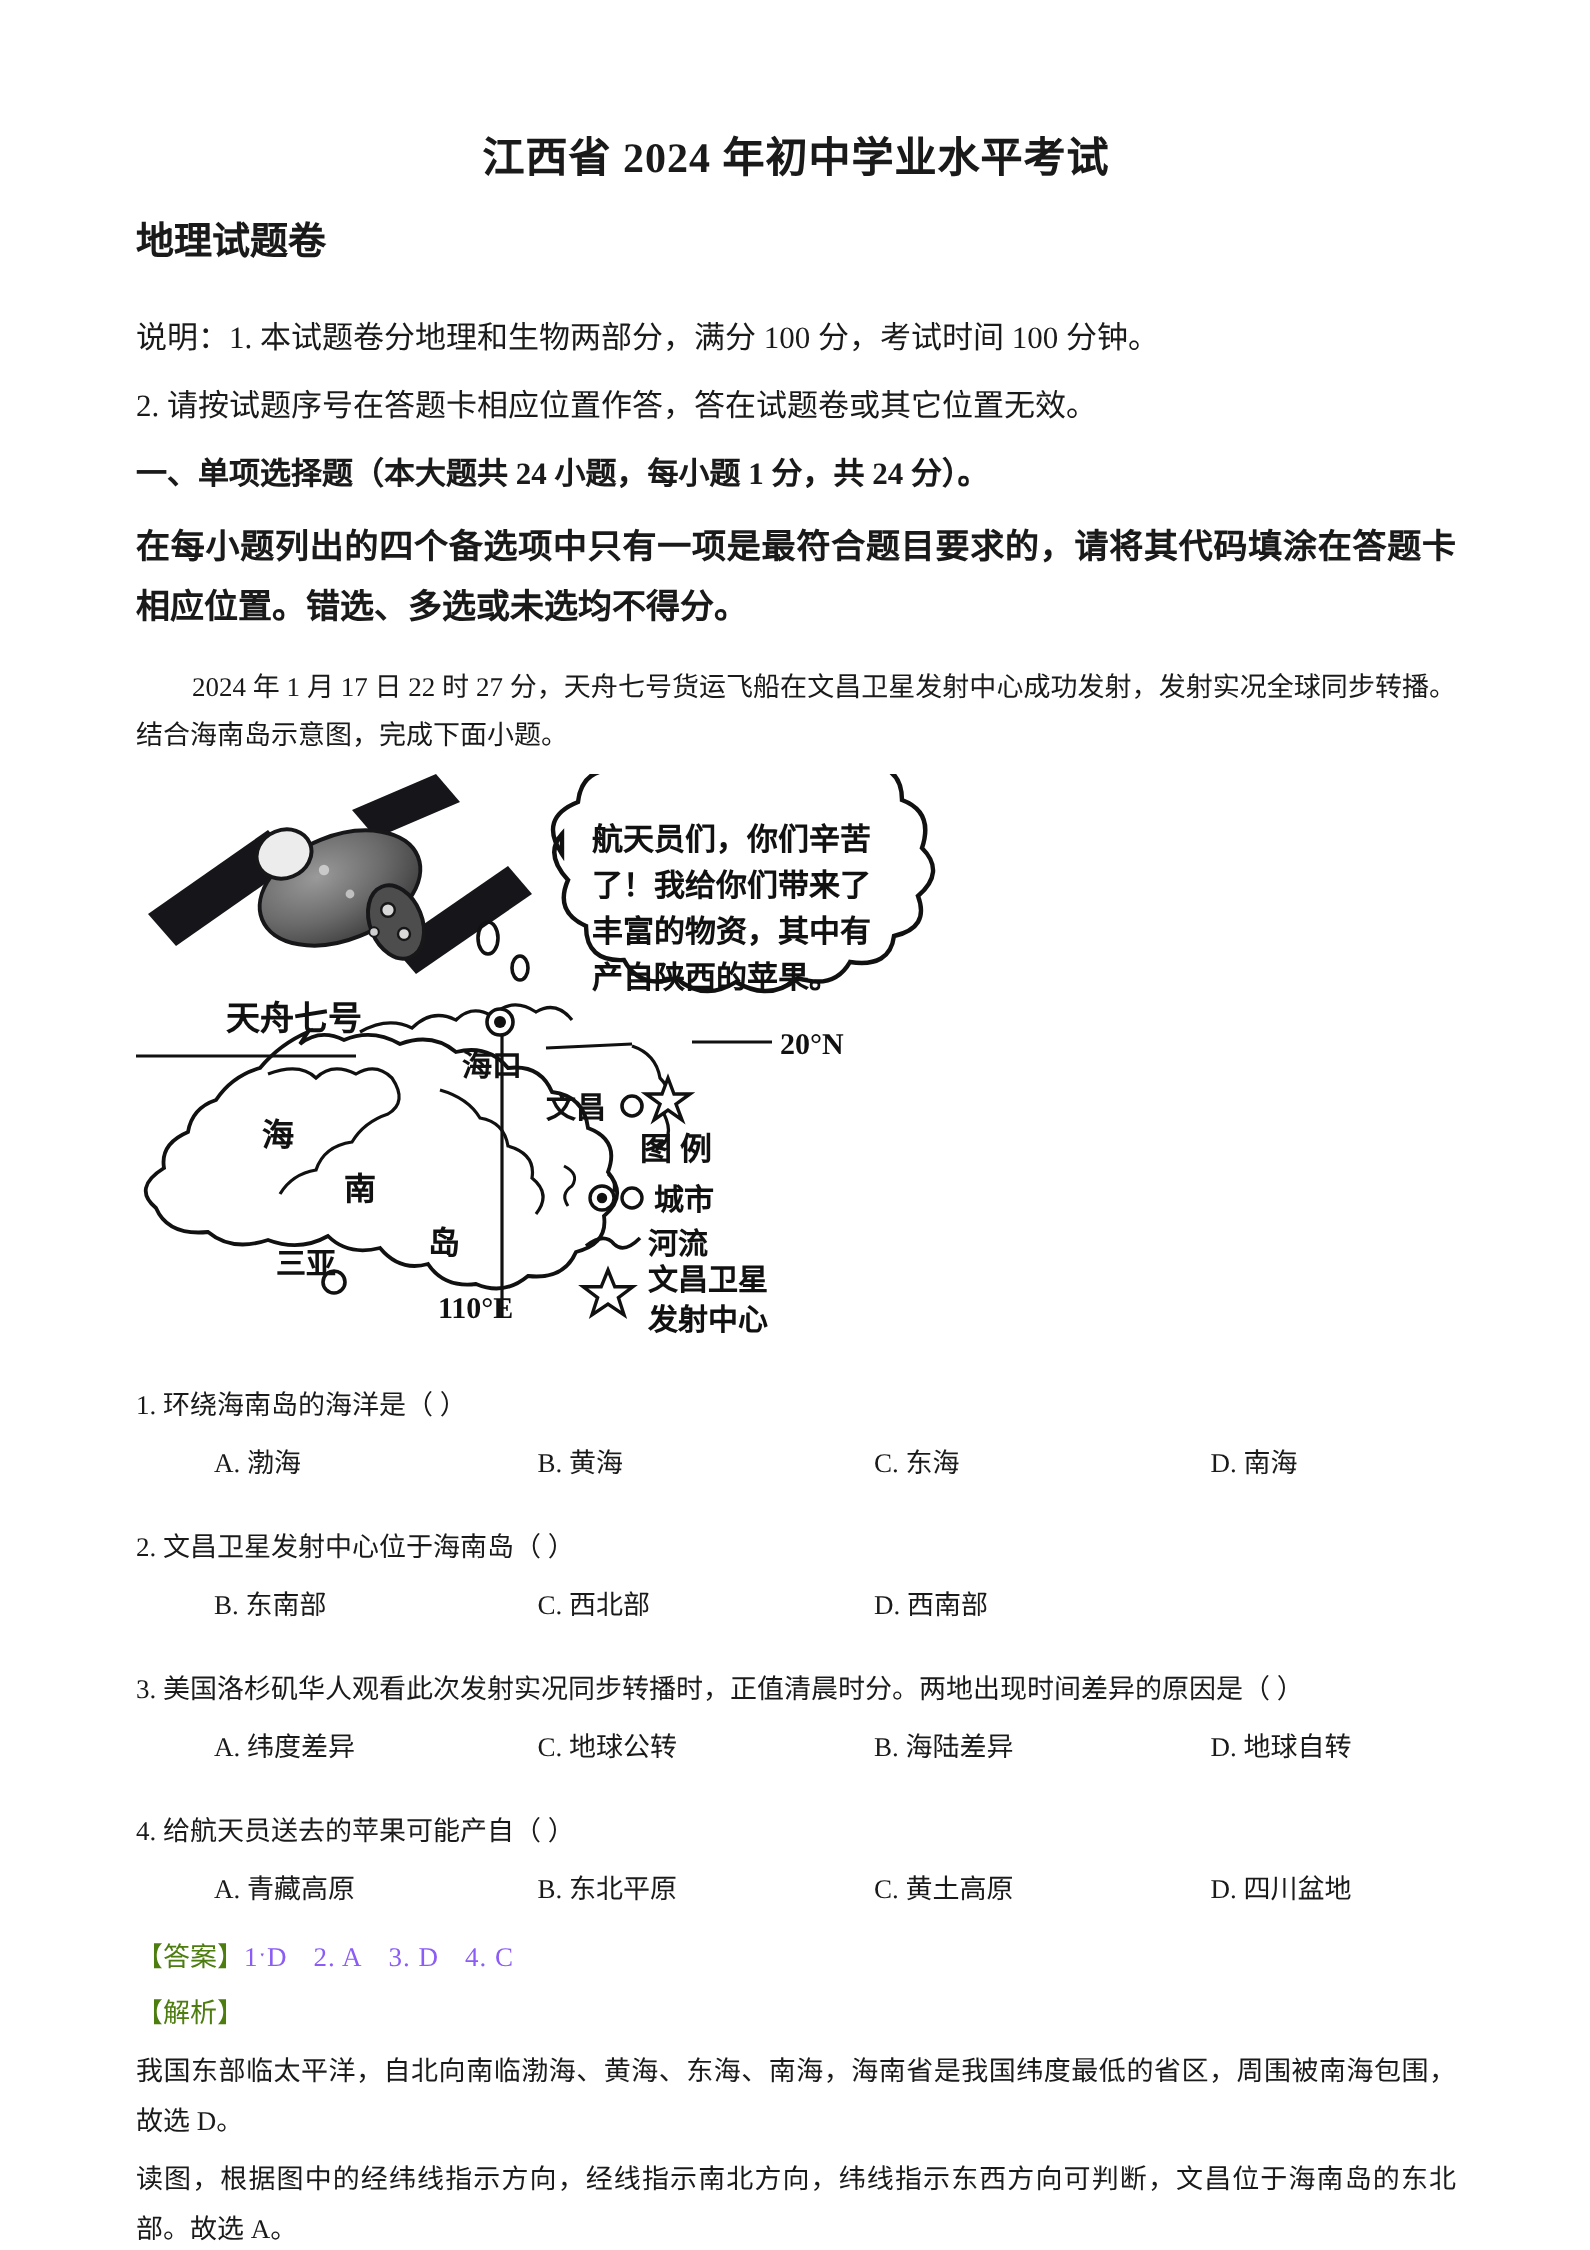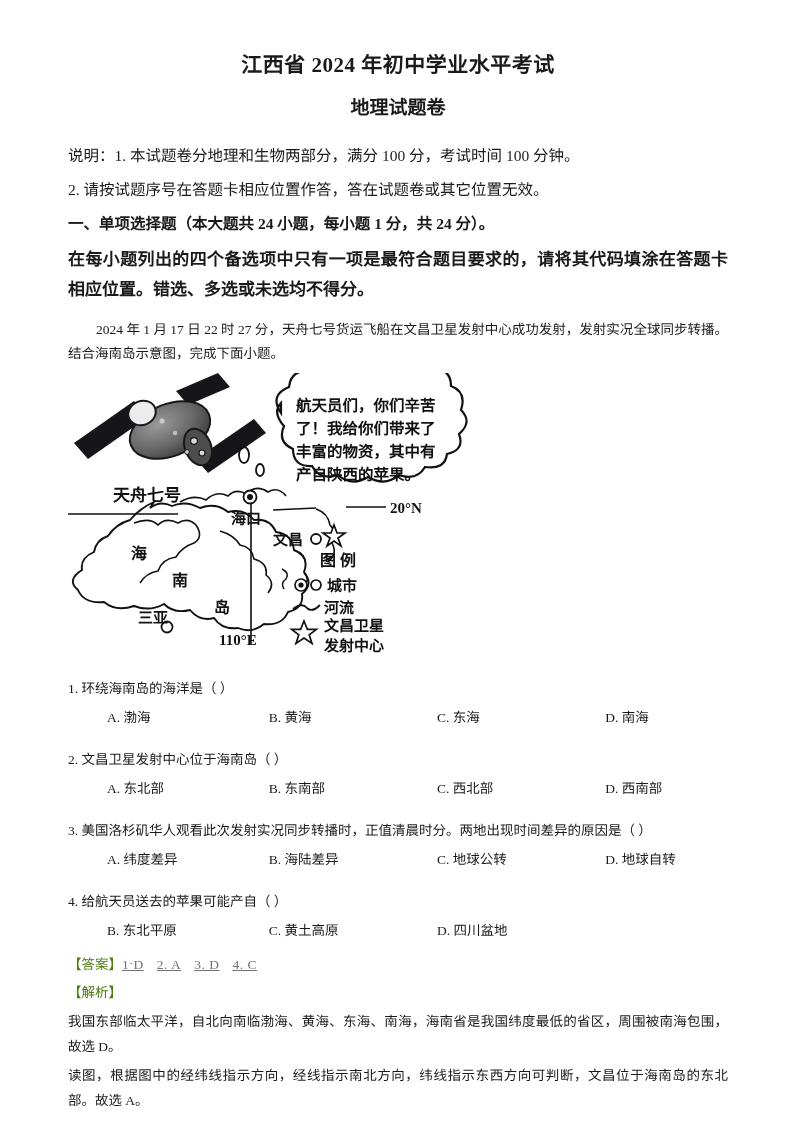--- a/index.html
+++ b/index.html
@@ -17,7 +17,7 @@
   }
   .page {
     position: absolute;
-    left: 0; top: 0;
+    left: 0; top: 14px;
     width: 795px;
     height: 822px;
     padding: 0;

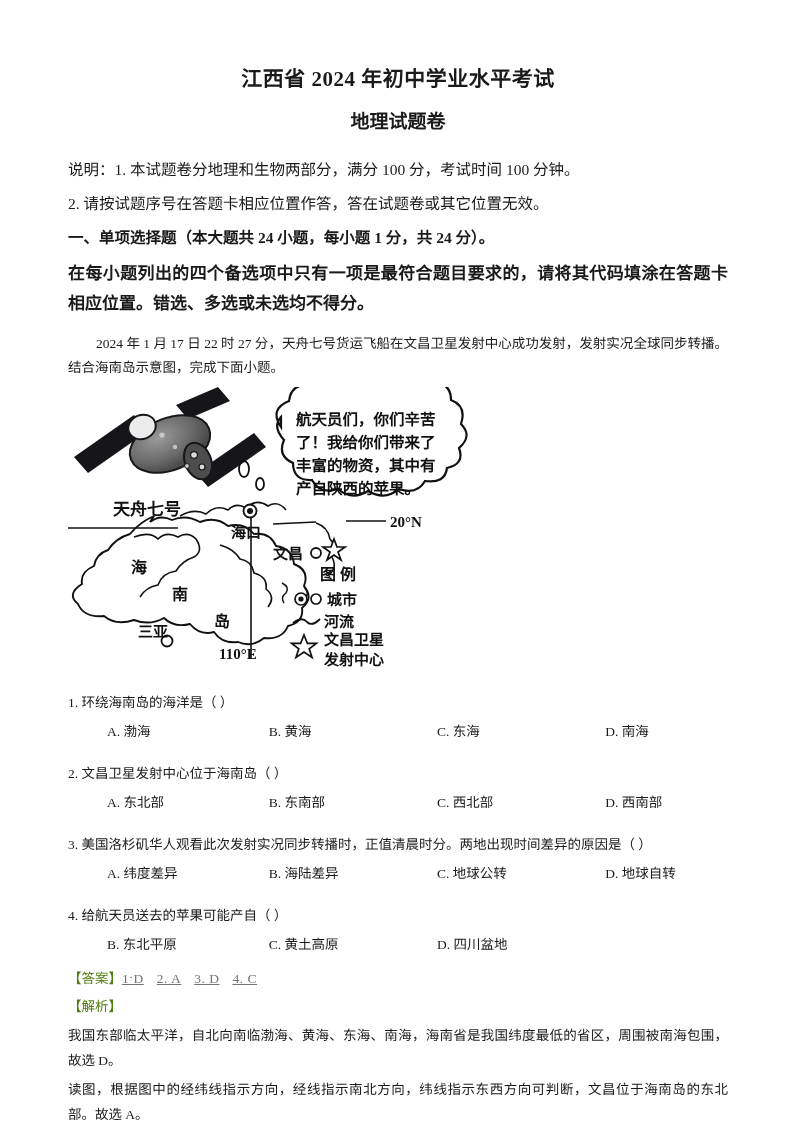--- a/index.html
+++ b/index.html
@@ -39,7 +39,7 @@
     line-height: 1.3;
   }
   .title-sub {
-    text-align: center;
+    text-align: left;
     font-size: 19px;
     font-weight: bold;
     margin-top: 17px;

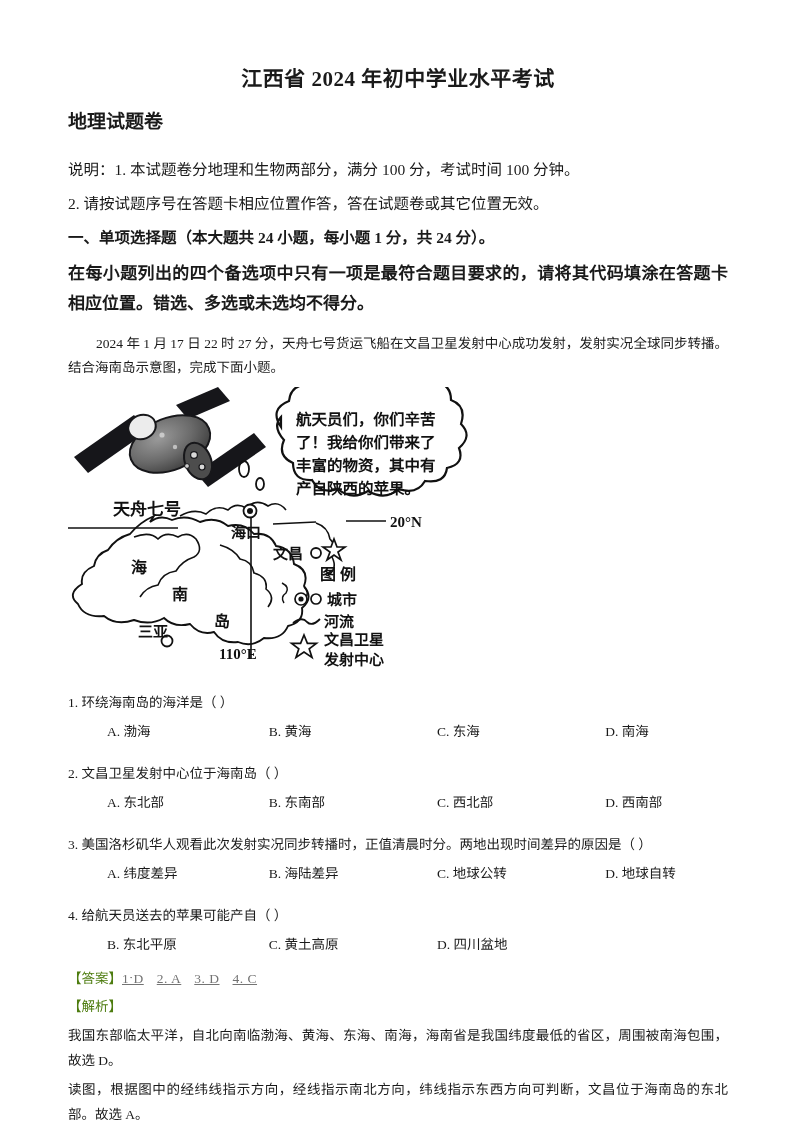--- a/index.html
+++ b/index.html
@@ -324,7 +324,6 @@
       <div>
         <div class="qstem">2. 文昌卫星发射中心位于海南岛（    ）</div>
         <div class="qopts">
-          <div class="opt">A. 东北部</div>
           <div class="opt">B. 东南部</div>
           <div class="opt">C. 西北部</div>
           <div class="opt">D. 西南部</div>

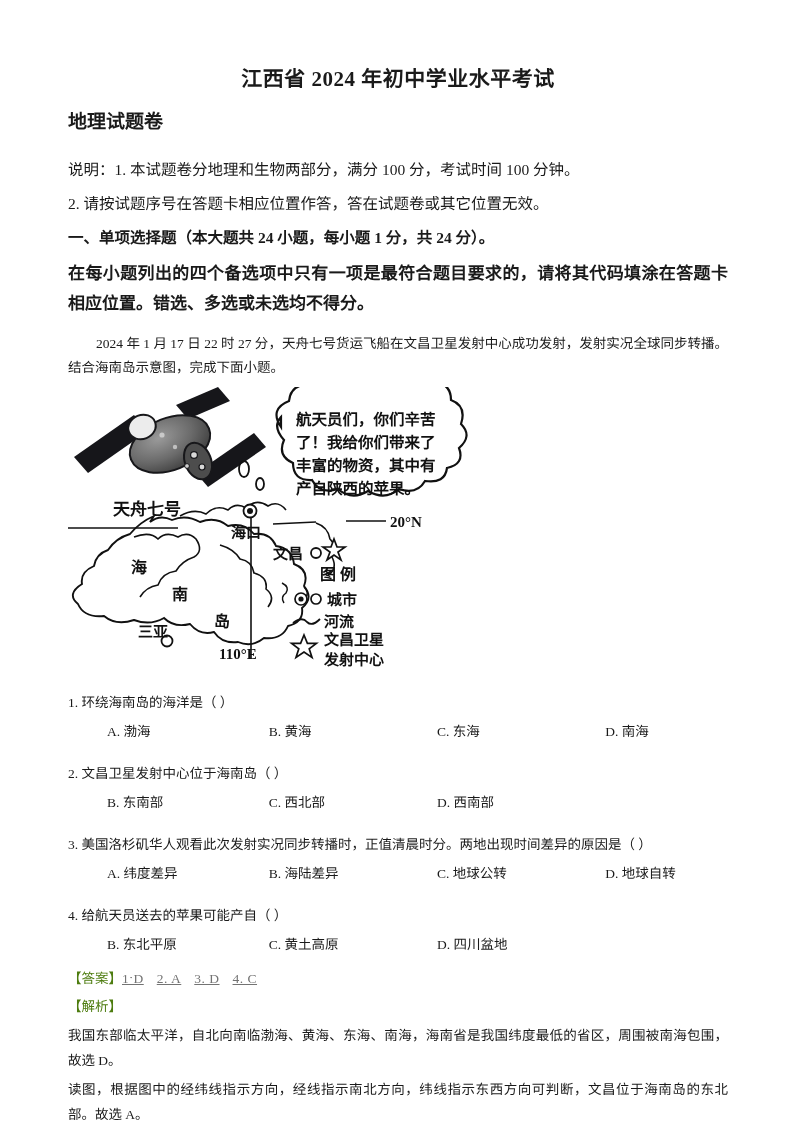--- a/index.html
+++ b/index.html
@@ -334,8 +334,8 @@
         <div class="qstem">3. 美国洛杉矶华人观看此次发射实况同步转播时，正值清晨时分。两地出现时间差异的原因是（    ）</div>
         <div class="qopts">
           <div class="opt">A. 纬度差异</div>
+          <div class="opt">C. 地球公转</div>
           <div class="opt">B. 海陆差异</div>
-          <div class="opt">C. 地球公转</div>
           <div class="opt">D. 地球自转</div>
         </div>
       </div>

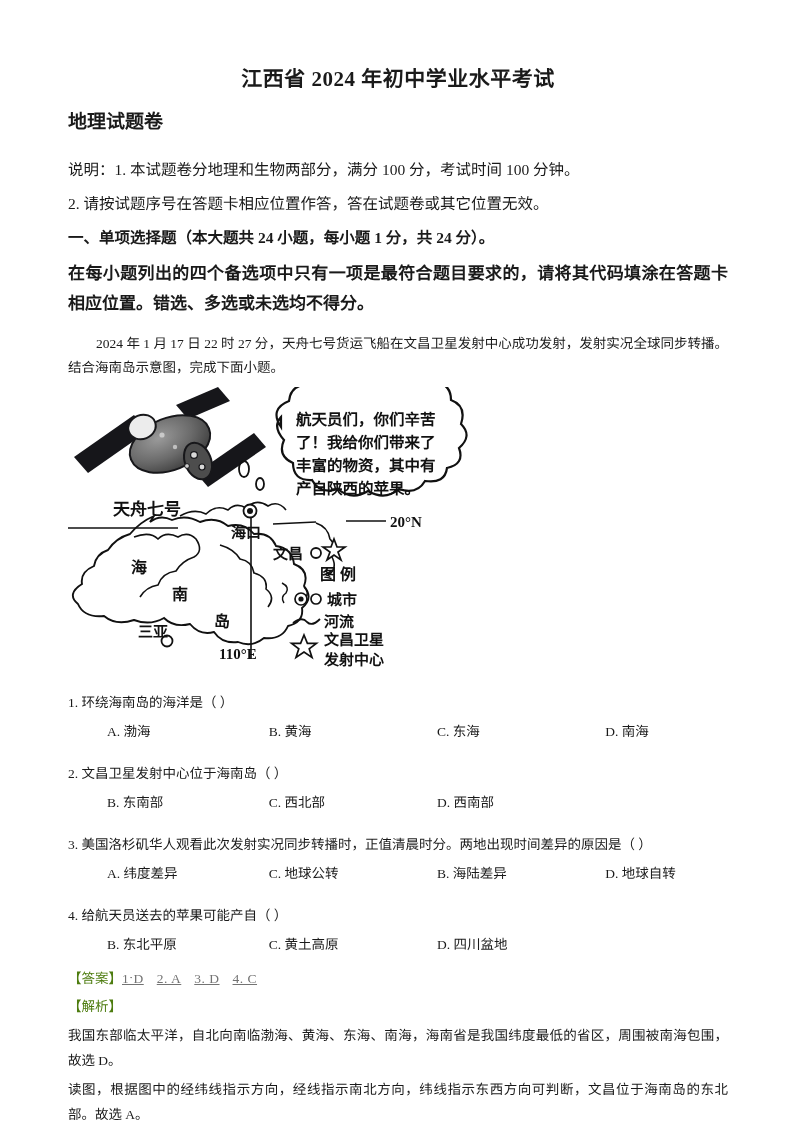--- a/index.html
+++ b/index.html
@@ -343,6 +343,7 @@
       <div>
         <div class="qstem">4. 给航天员送去的苹果可能产自（    ）</div>
         <div class="qopts">
+          <div class="opt">A. 青藏高原</div>
           <div class="opt">B. 东北平原</div>
           <div class="opt">C. 黄土高原</div>
           <div class="opt">D. 四川盆地</div>

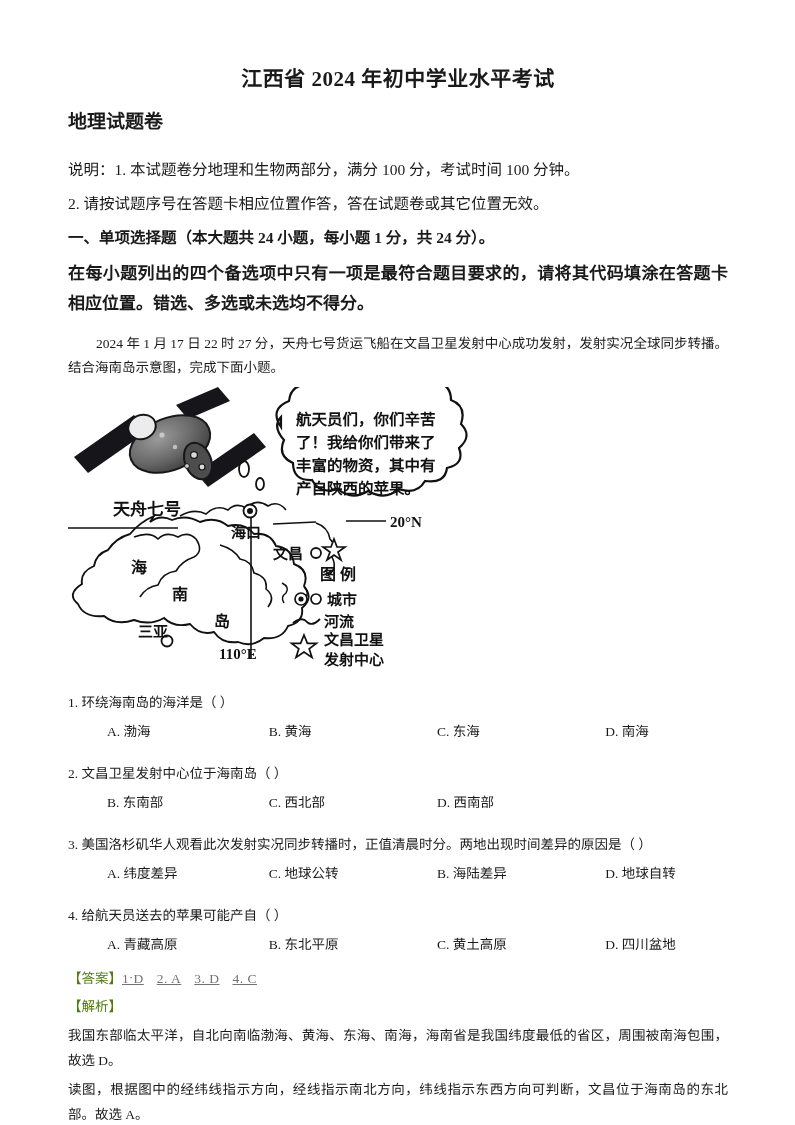--- a/index.html
+++ b/index.html
@@ -115,7 +115,7 @@
     margin-top: 10px;
   }
   .tag-blue { color: #4d7c0f; }
-  .ans-letters { color: #737373; letter-spacing: 0.5px; text-decoration: underline; }
+  .ans-letters { color: #8b5cf6; letter-spacing: 0.5px; }
   .ans-letters span { margin-right: 13px; }
 
   .analysis-head {

